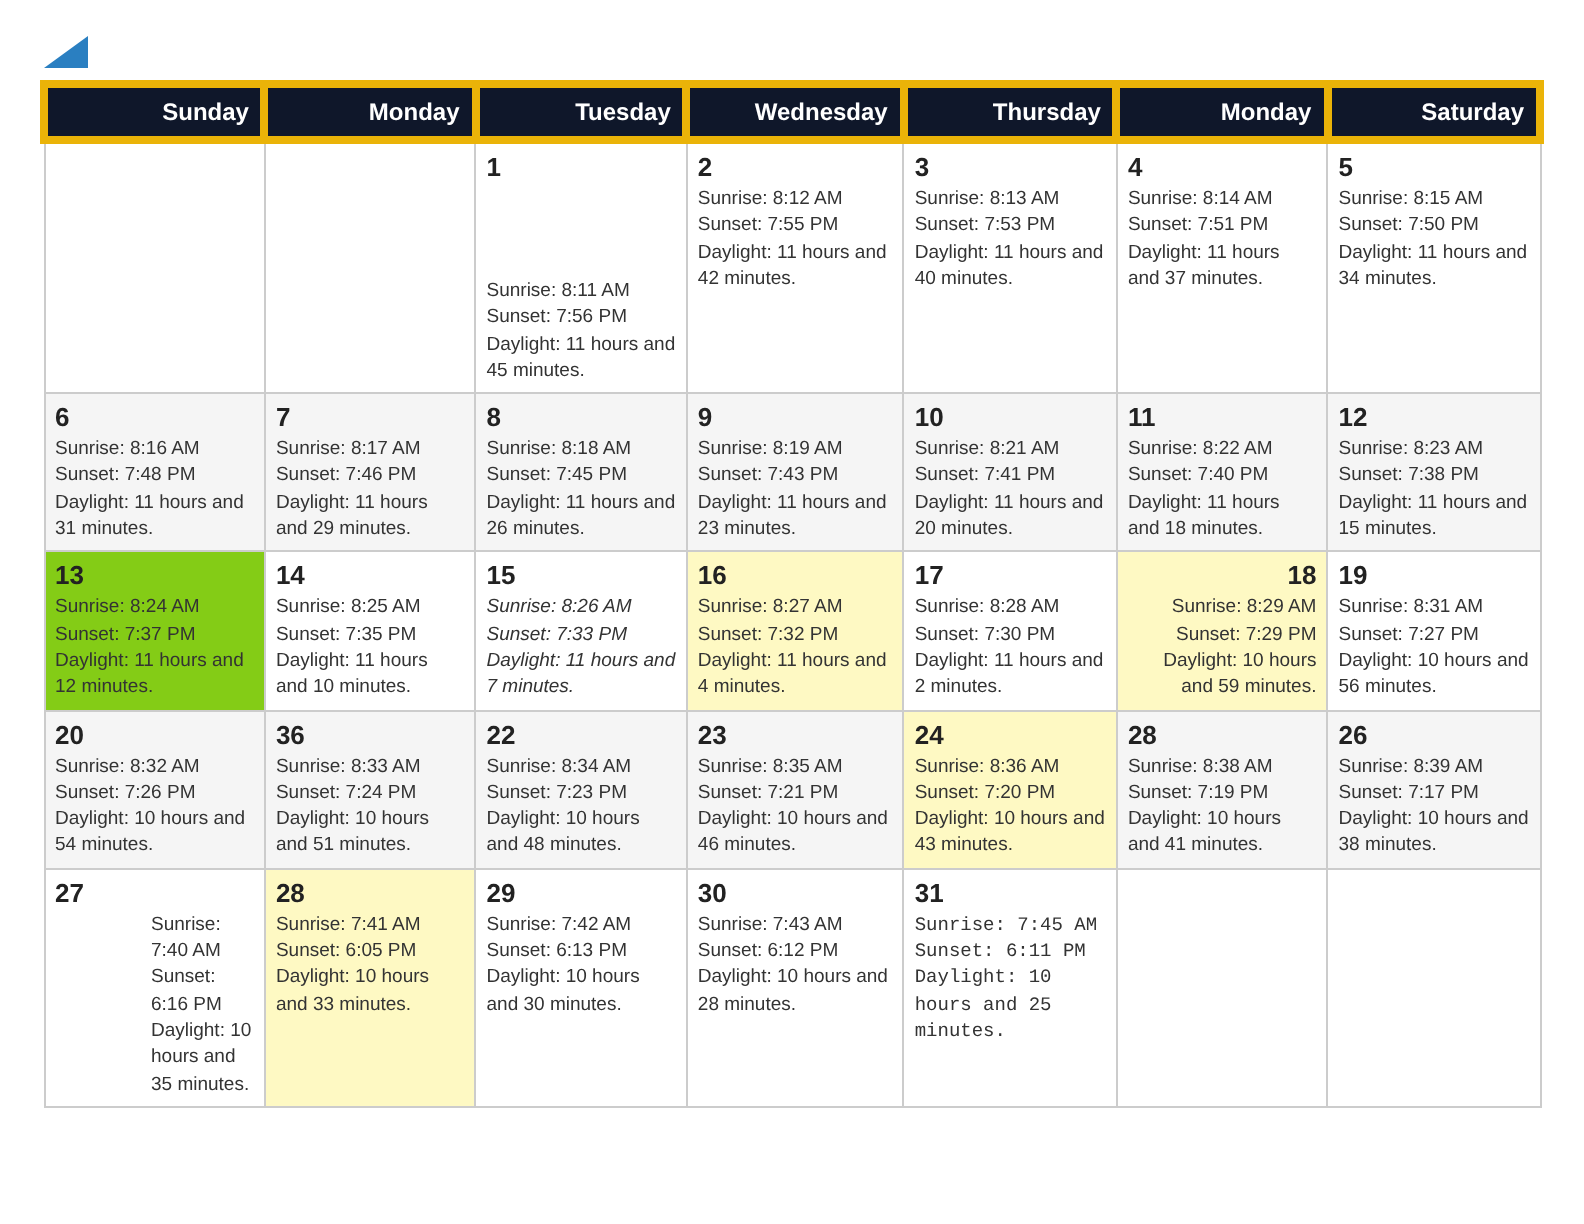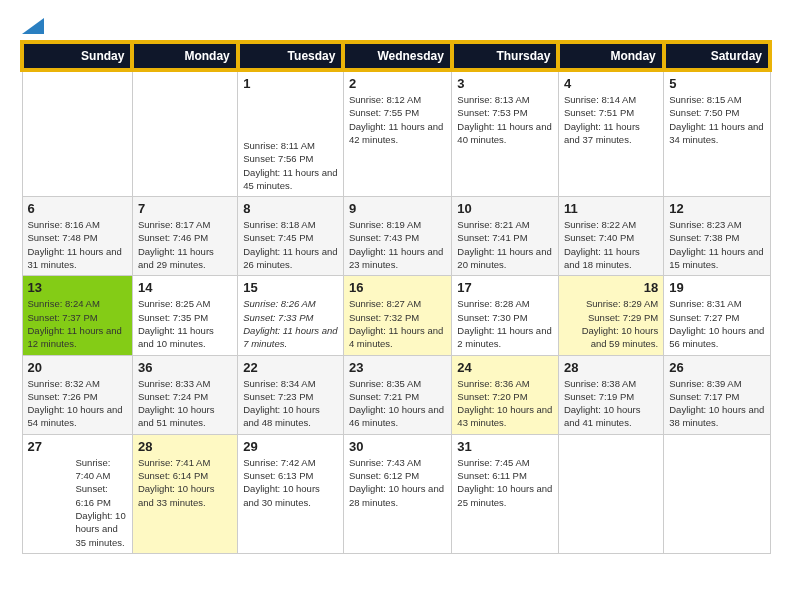--- a/index.html
+++ b/index.html
@@ -311,7 +311,7 @@
           <td style="background: #fef9c3;">
             <span class="day-num">28</span>
             <div class="day-info" style="white-space: pre-line;">Sunrise: 7:41 AM
-Sunset: 6:14 PM
+Sunset: 6:05 PM
 Daylight: 10 hours and 33 minutes.</div>
           </td>
           <td style="background: rgb(255, 255, 255);">

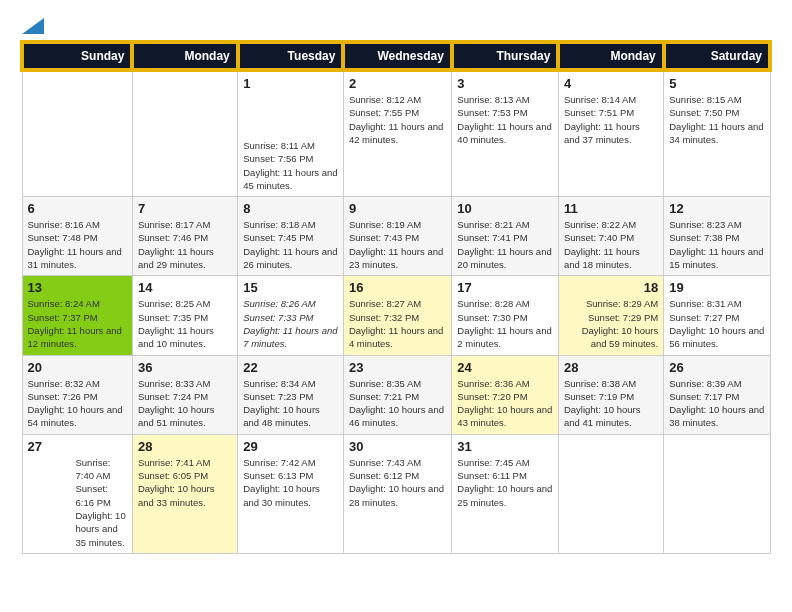--- a/index.html
+++ b/index.html
@@ -328,7 +328,7 @@
           </td>
           <td style="background: rgb(255, 255, 255);">
             <span class="day-num">31</span>
-            <div class="day-info" style="white-space: pre-line;">Sunrise: 7:45 AM
+            <div class="day-info" style="white-space: pre-line; font-family: Liberation Mono, monospace;">Sunrise: 7:45 AM
 Sunset: 6:11 PM
 Daylight: 10 hours and 25 minutes.</div>
           </td>

